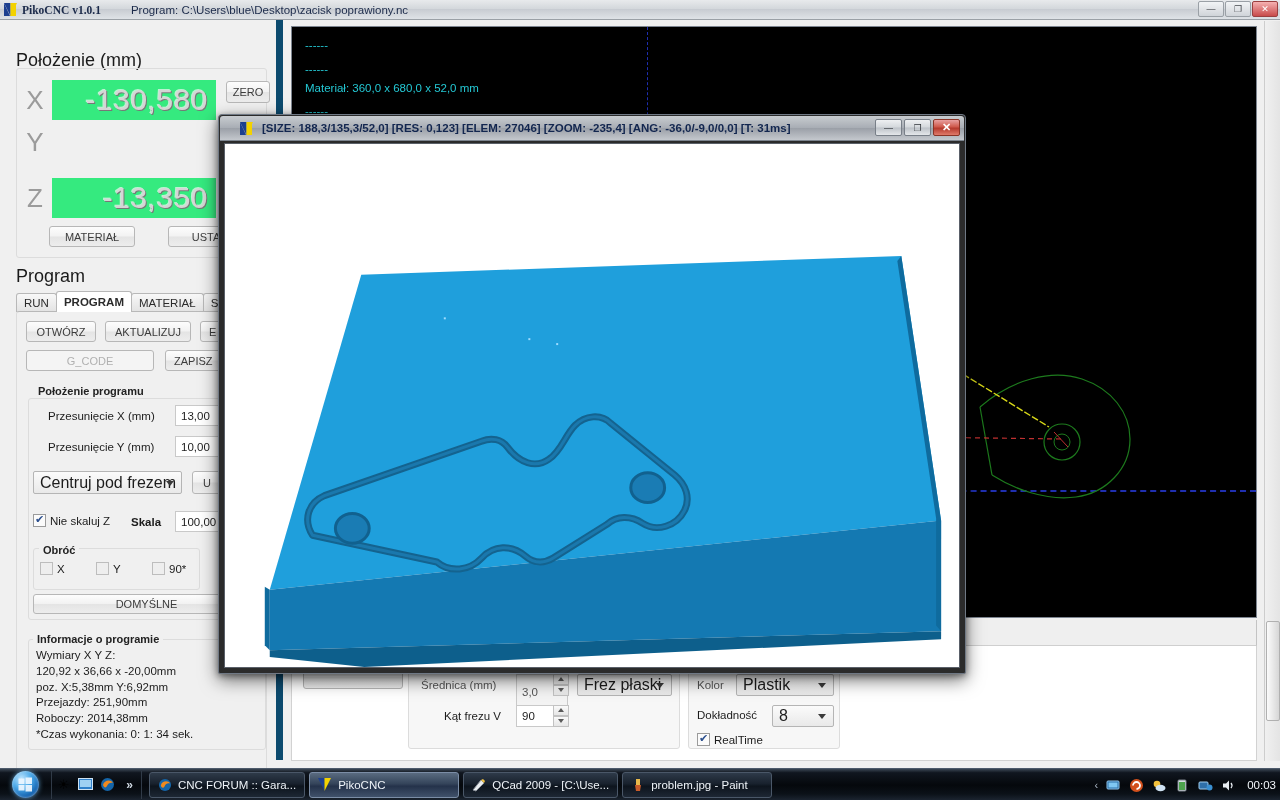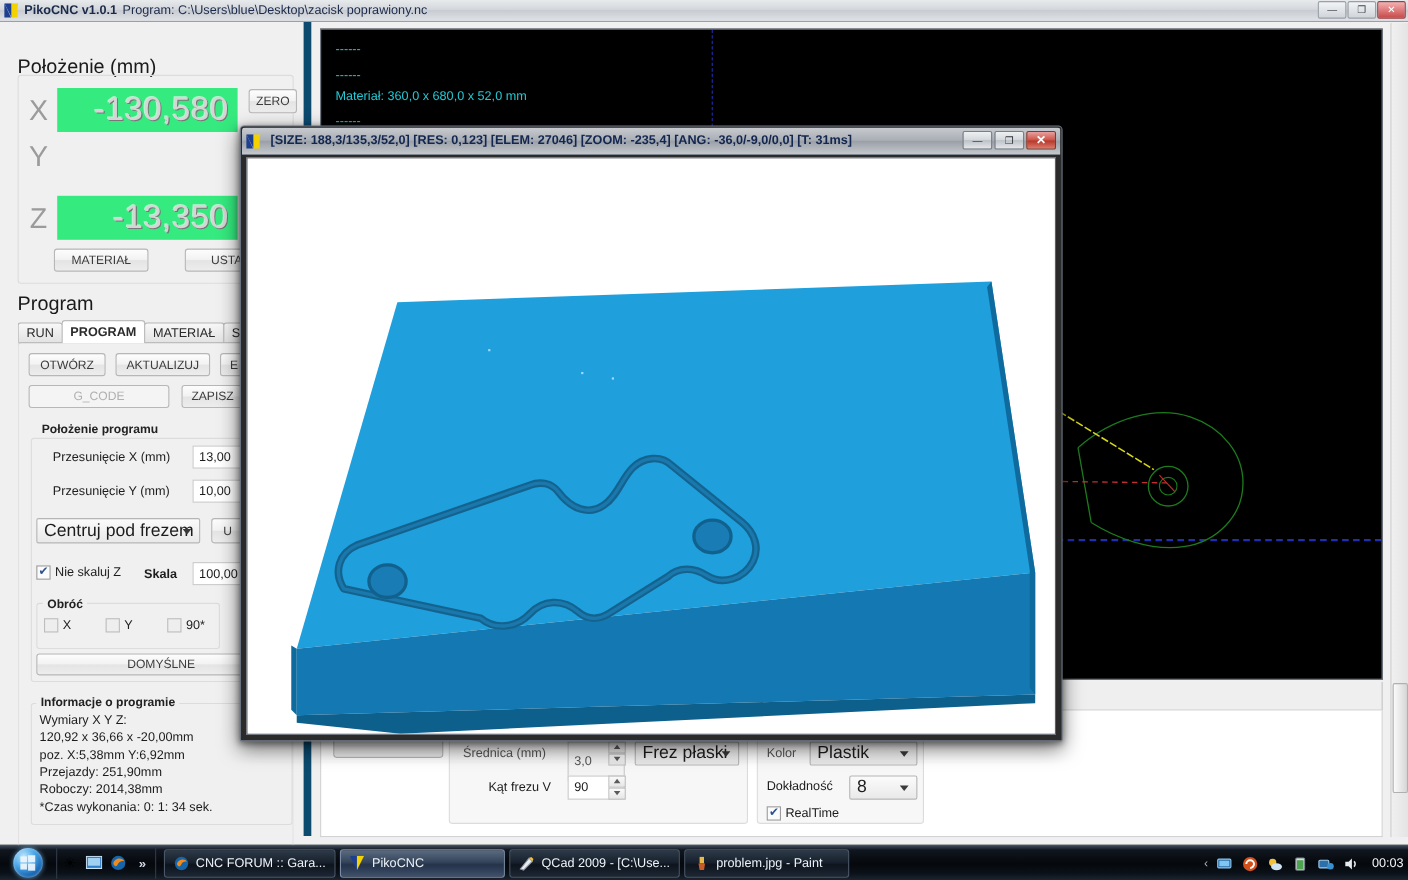--- a/index.html
+++ b/index.html
@@ -41,7 +41,7 @@
   .logo-tri {
     position: absolute; left: 0; top: 0; width: 13px; height: 13px;
   }
-  .app-title-text { font-weight: 600; margin-right: 5px; white-space: nowrap; }
+  .app-title-text { font-weight: 600; margin-right: 30px; white-space: nowrap; font-family: Liberation Serif, serif; }
   .app-prog-text { white-space: nowrap; }
   .win-btns { position: absolute; right: 2px; top: 1px; display: flex; gap: 1px; }
   .win-btn {

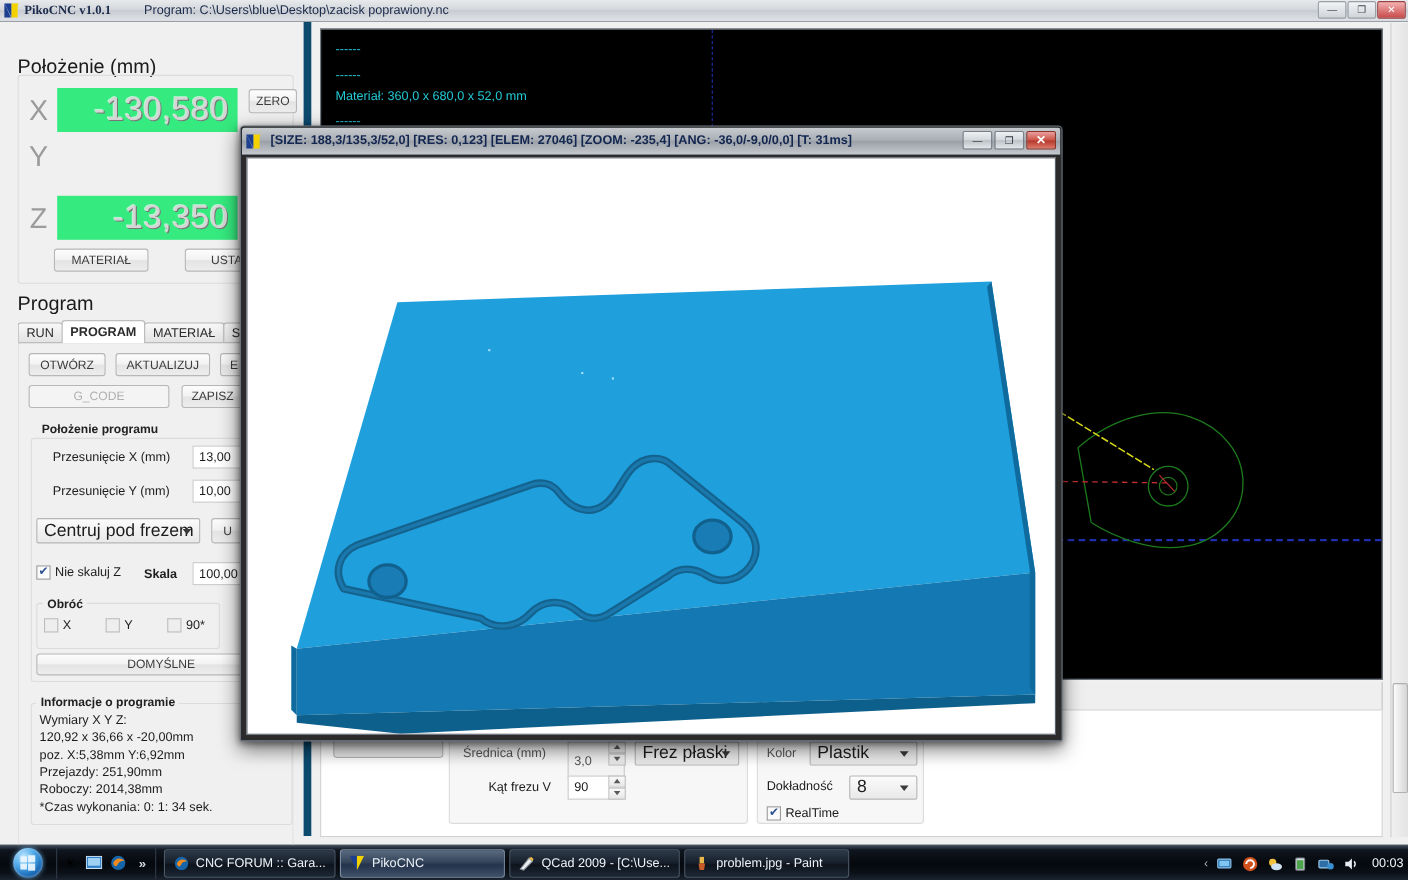--- a/index.html
+++ b/index.html
@@ -191,6 +191,7 @@
     border-radius: 3px 3px 0 0;
     display: flex; align-items: center;
     border-bottom: 1px solid #7c848e;
+    padding-left: 16px;
   }
   .viewer-title-text {
     font-size: 11.5px; color: #12264f; font-weight: 600;

